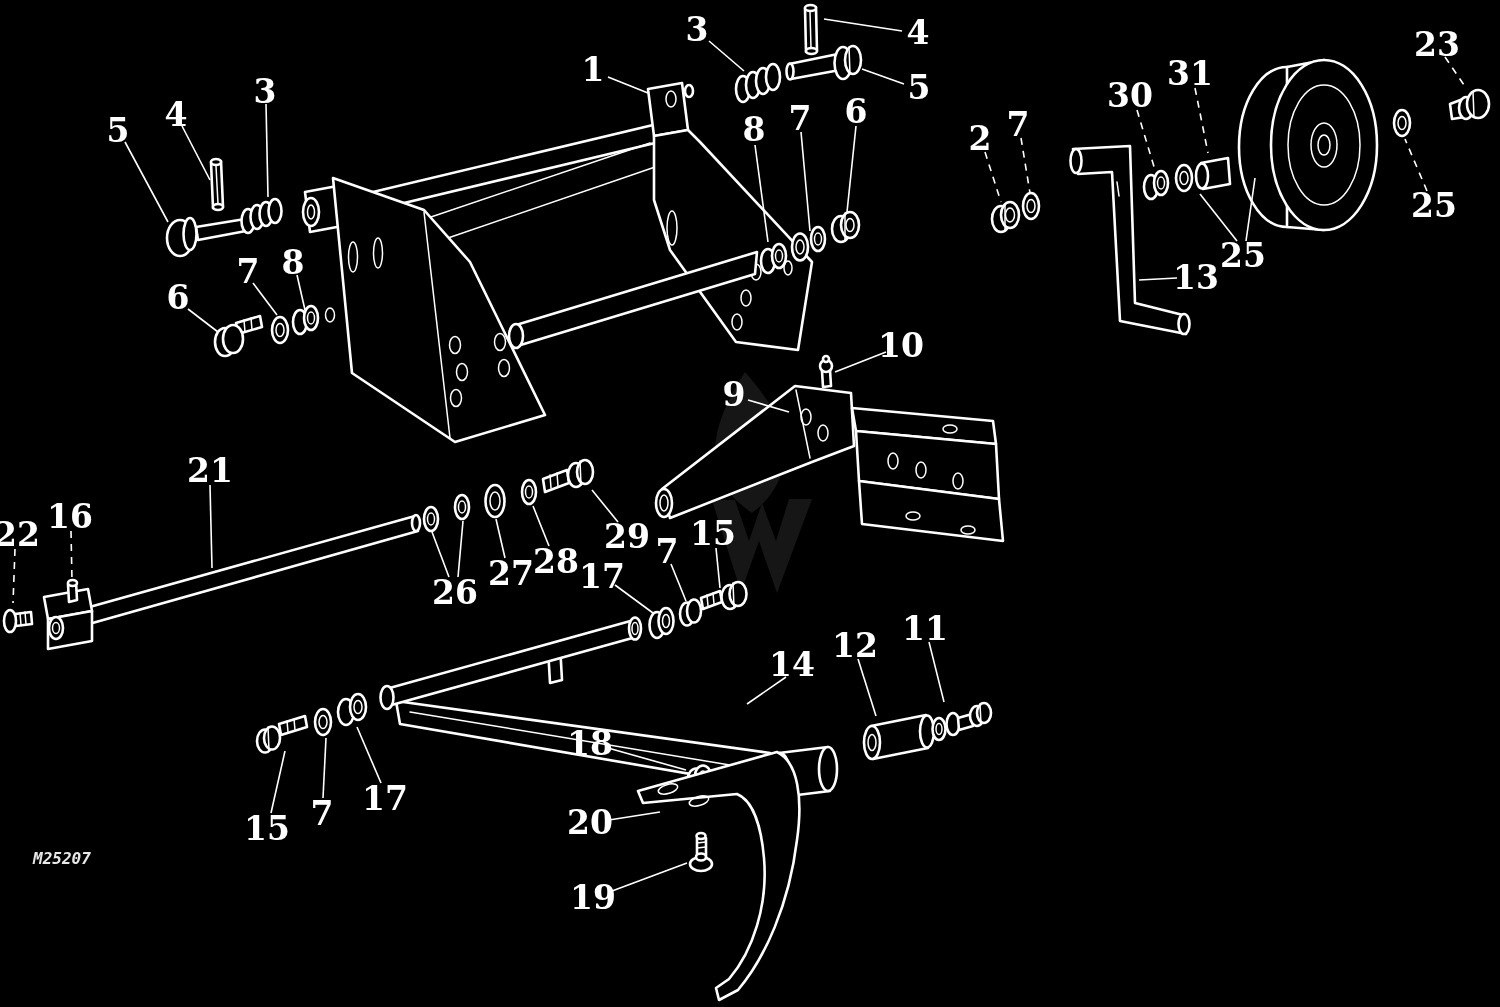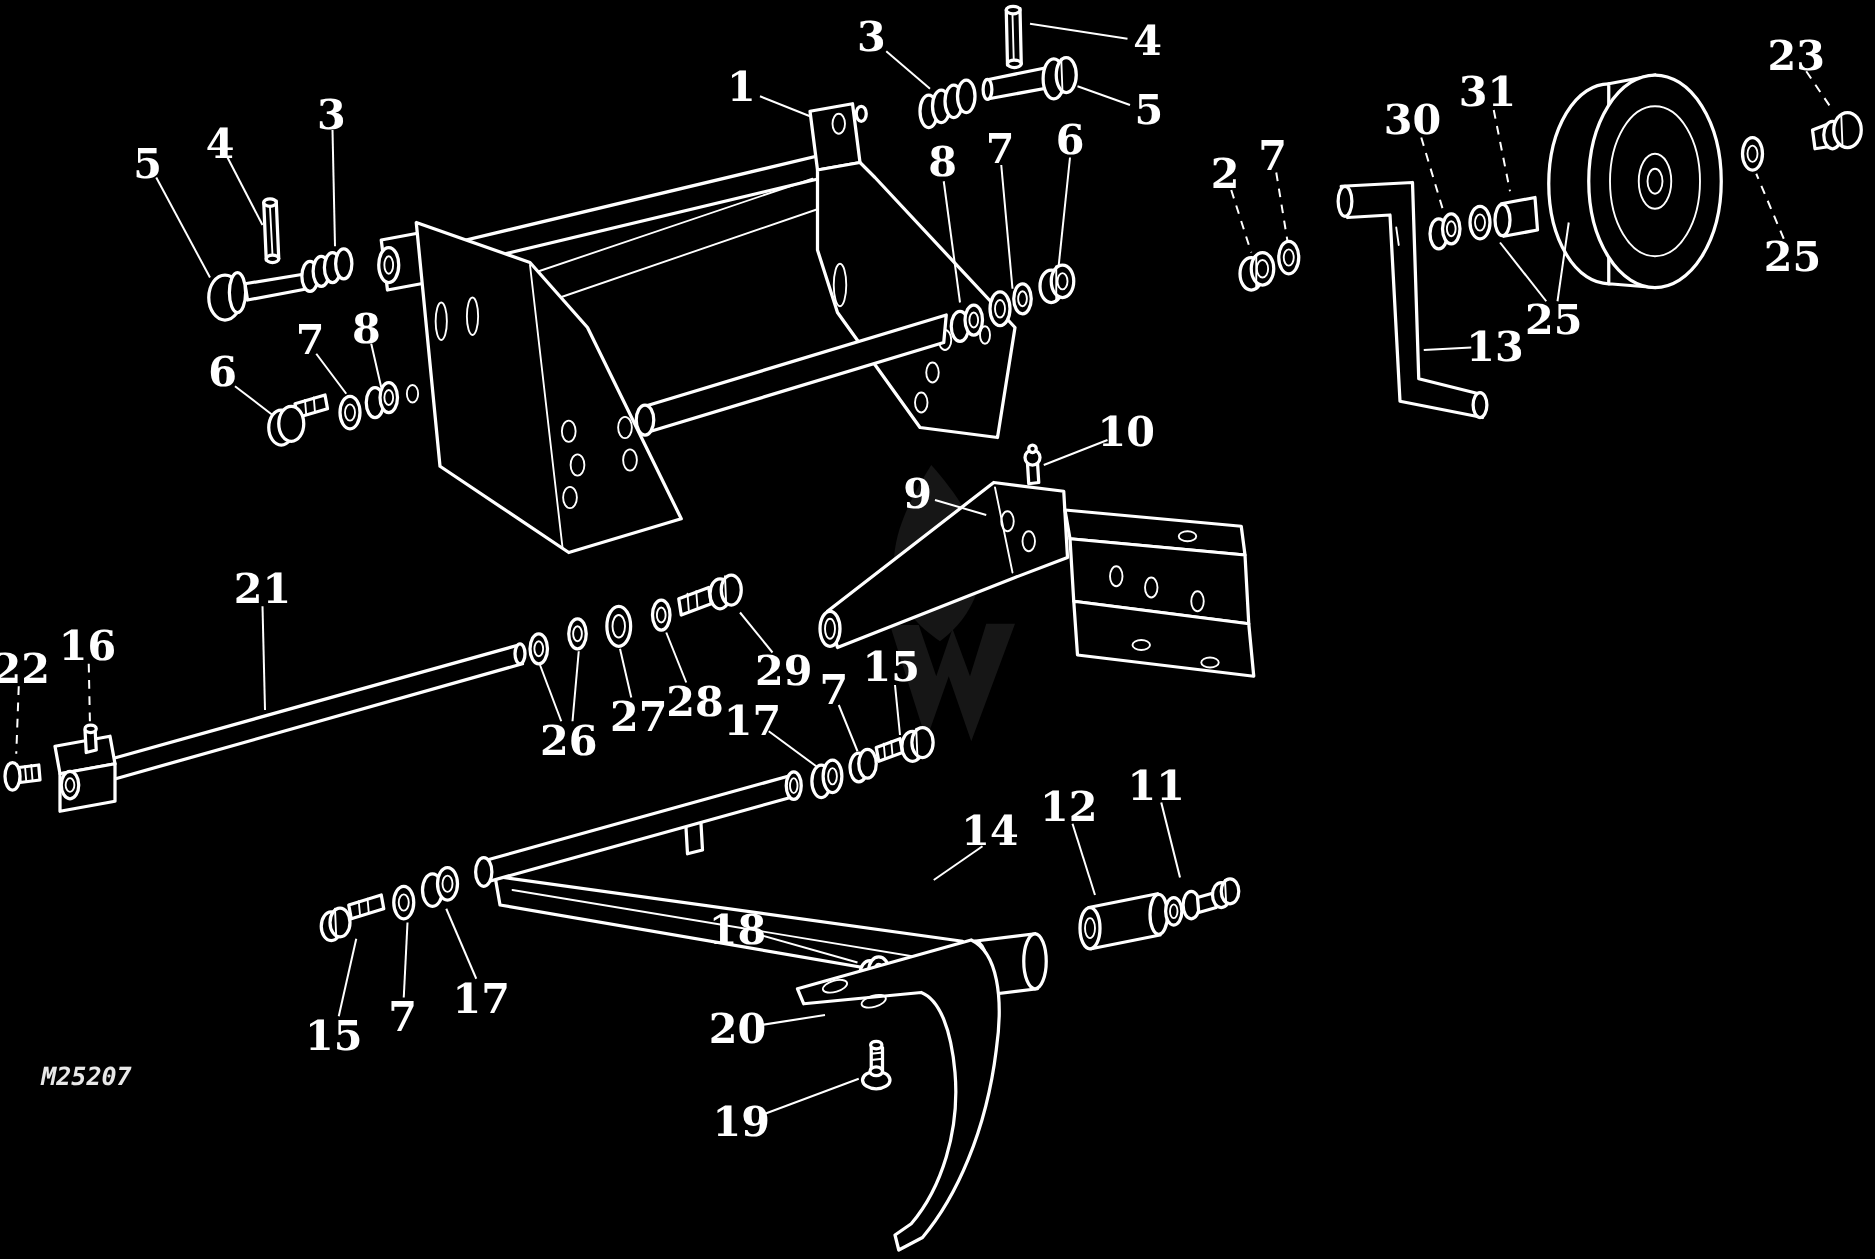--- a/index.html
+++ b/index.html
@@ -15,7 +15,7 @@
   .wm{fill:#161616;}
   .figure-code{position:absolute;left:33px;top:849px;color:#e8e8e8;
                font-family:"DejaVu Sans Mono","Liberation Mono",monospace;
-               font-style:italic;font-weight:bold;font-size:20px;letter-spacing:0px;}
+               font-style:italic;font-weight:bold;font-size:16px;letter-spacing:0px;}
 </style>
 </head>
 <body>

